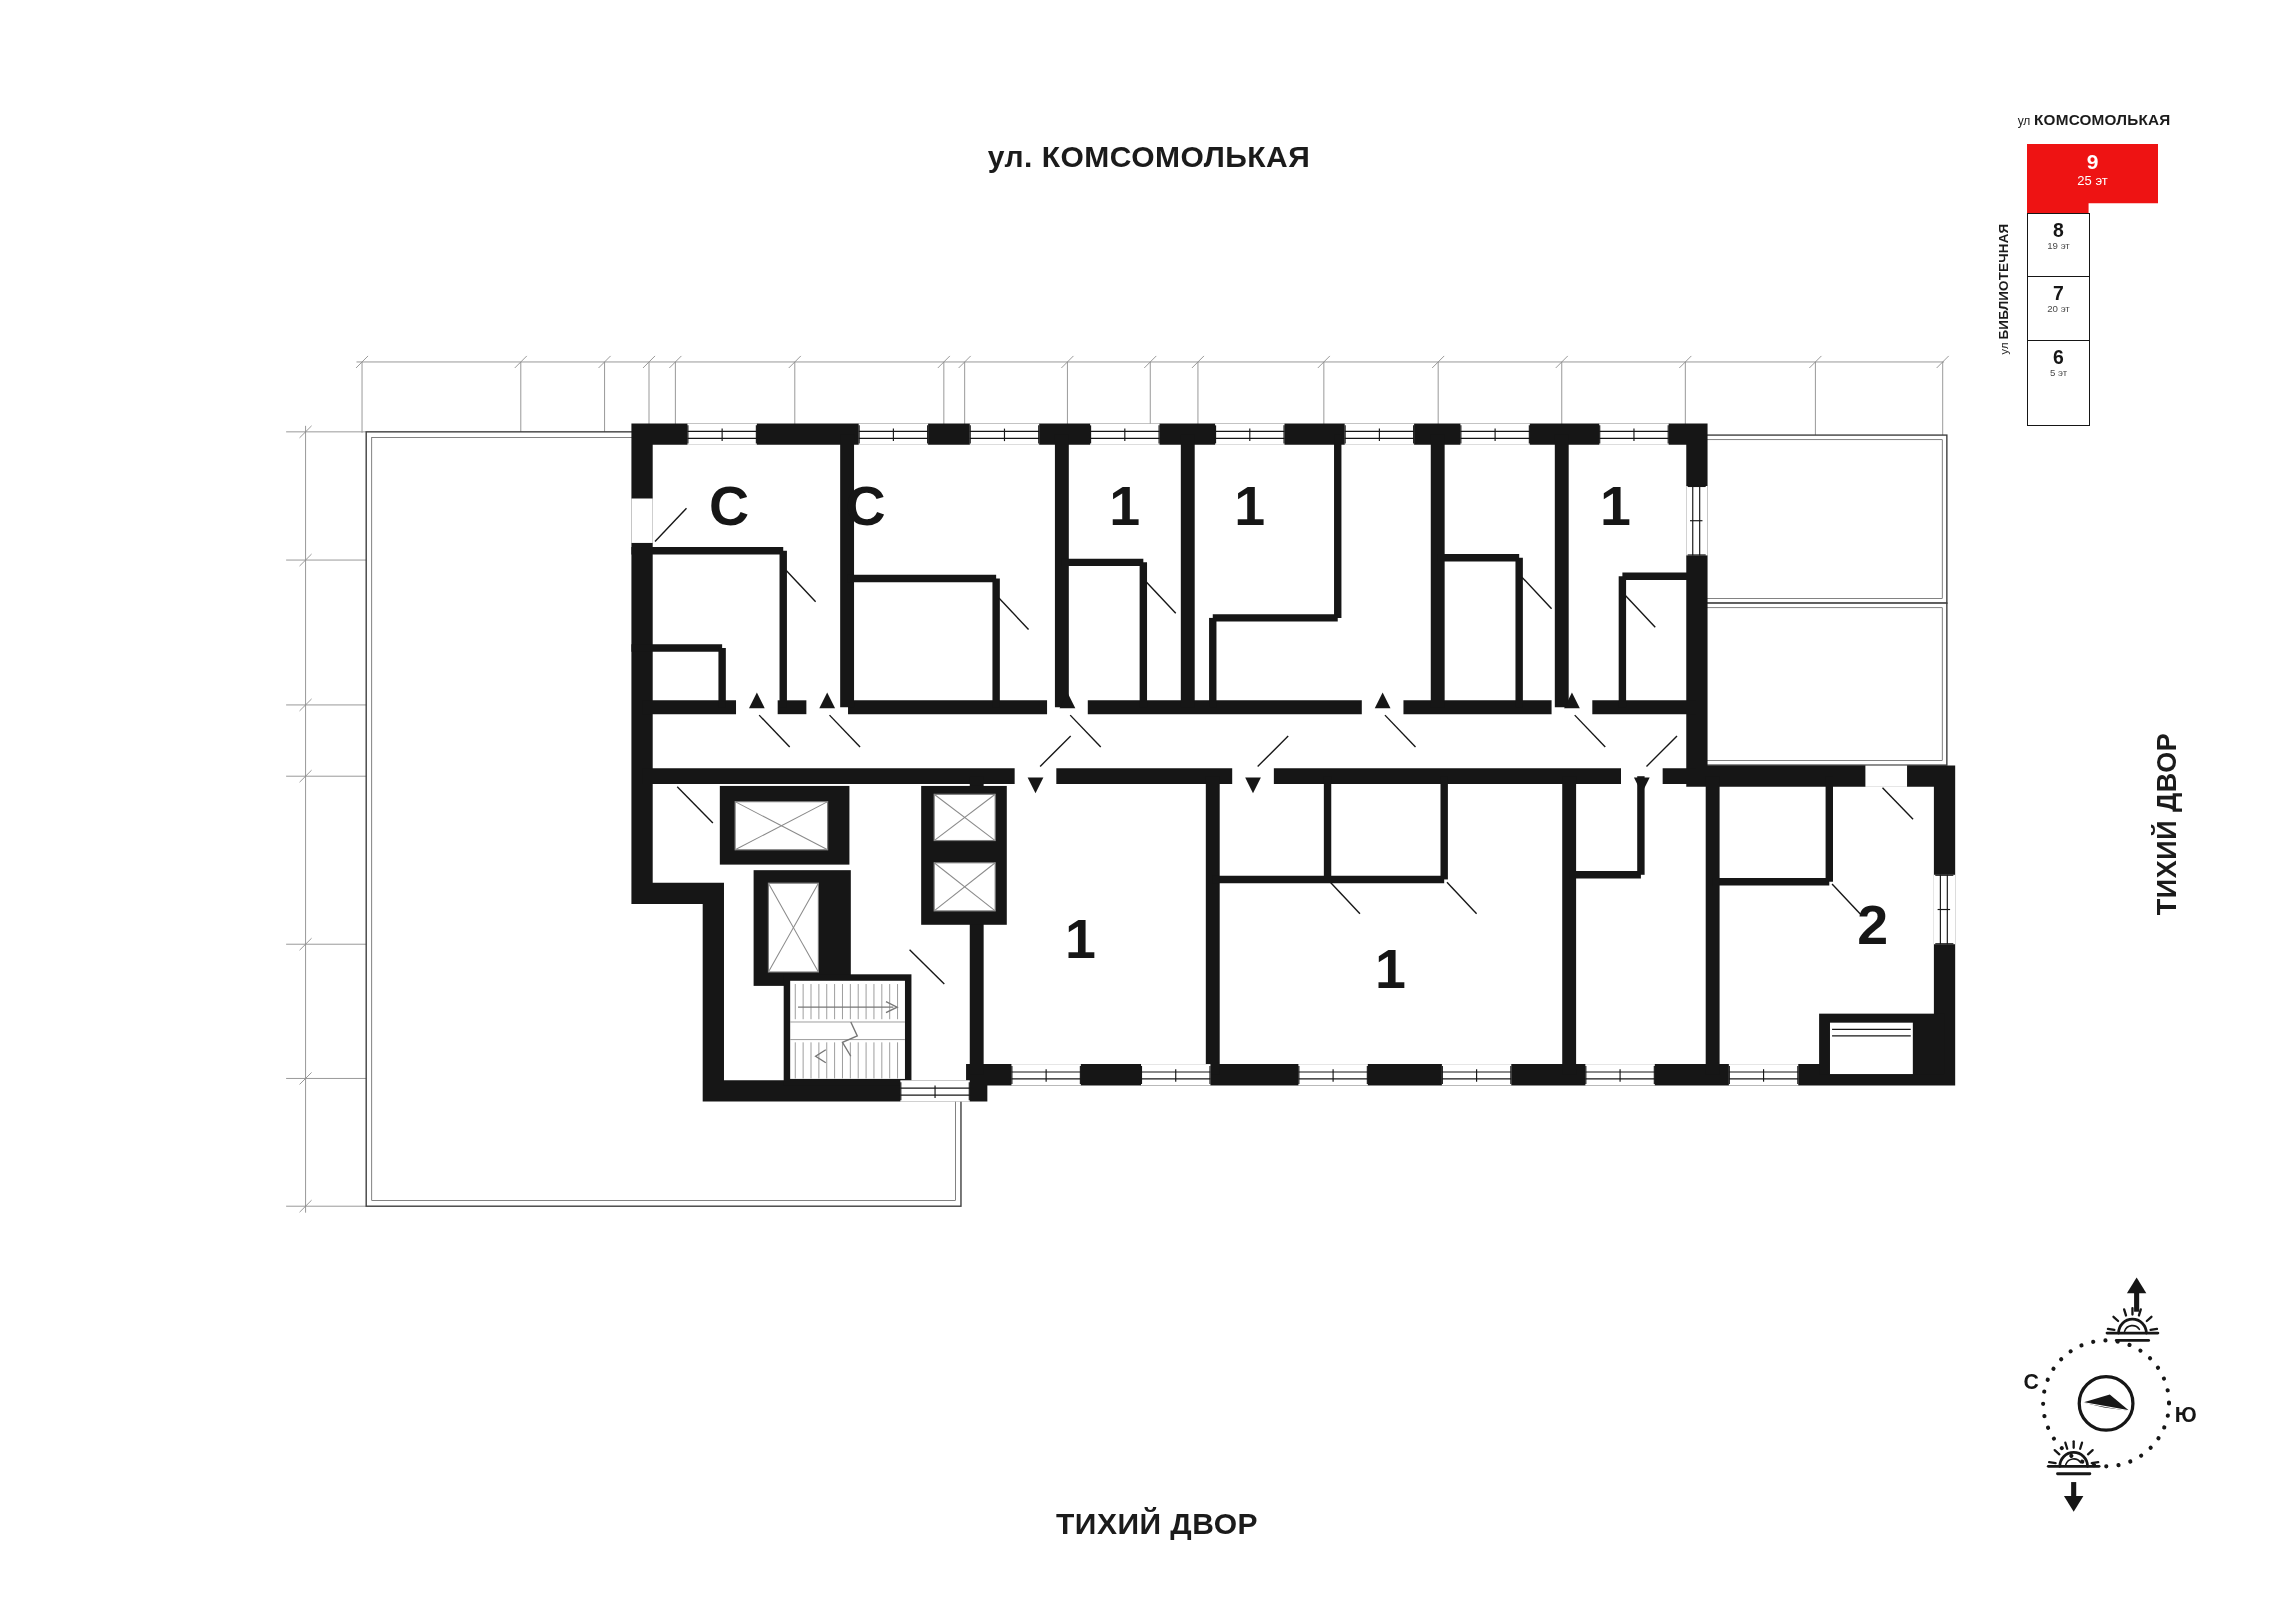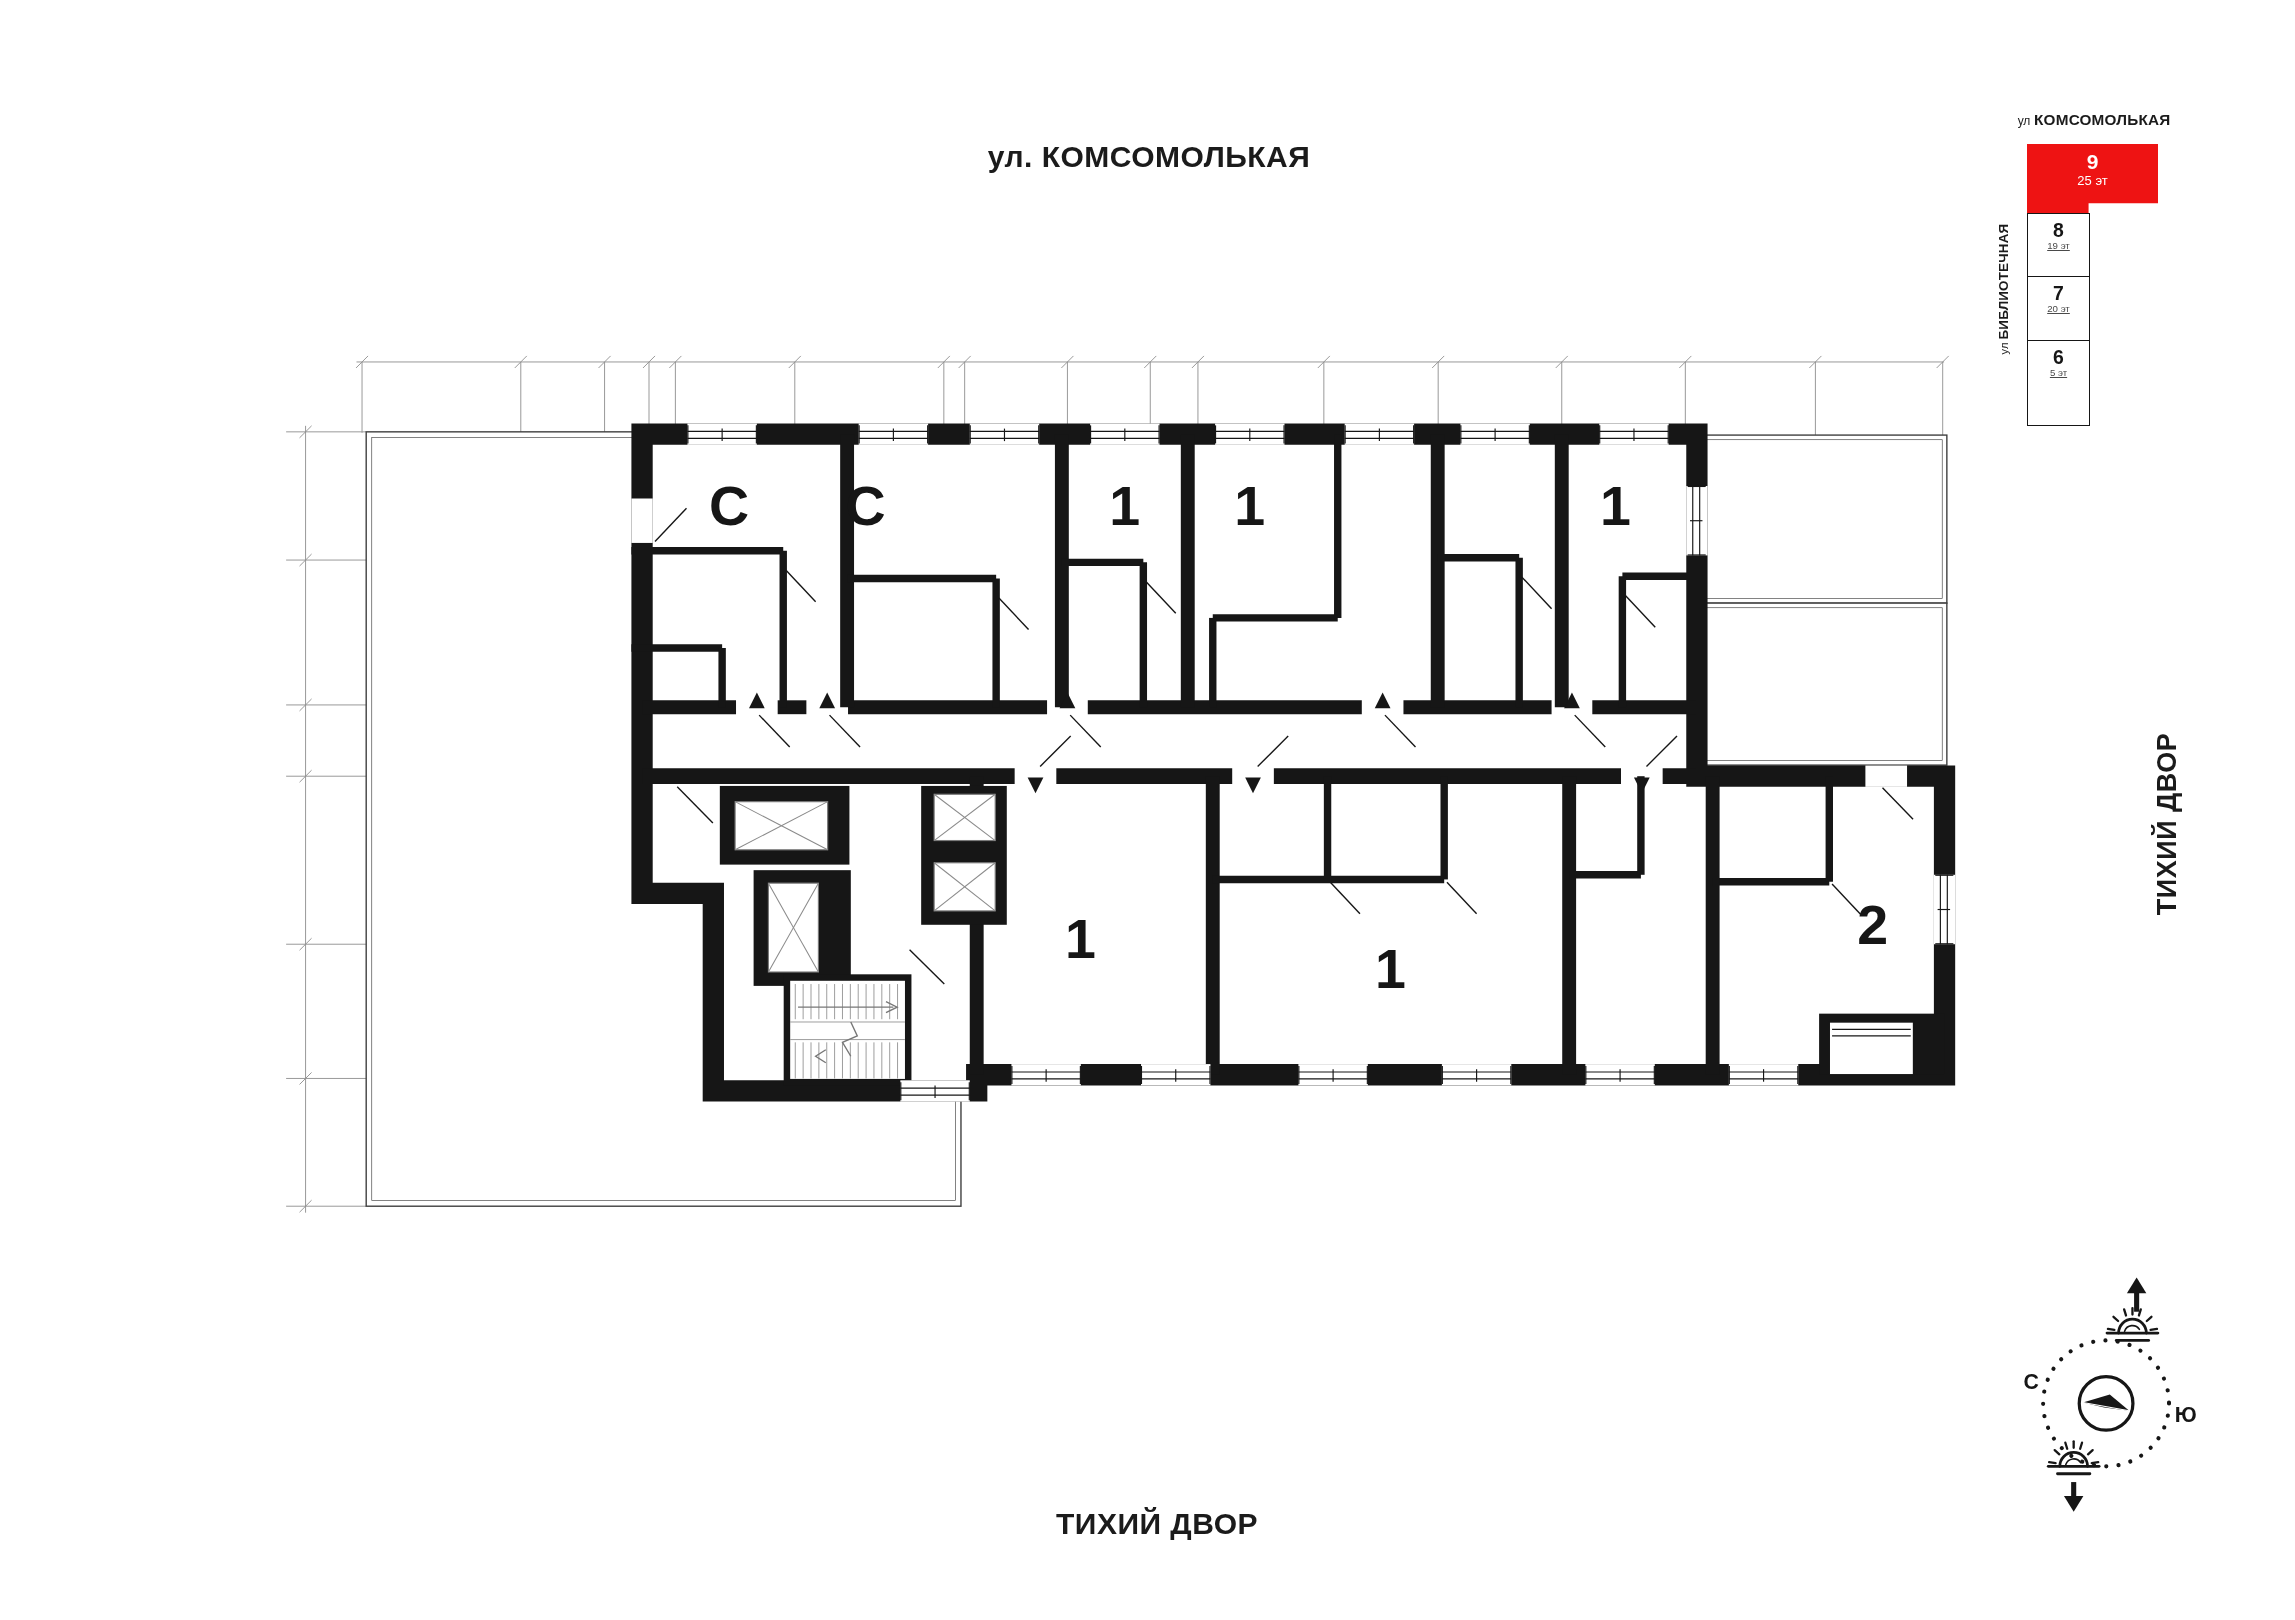--- a/index.html
+++ b/index.html
@@ -28,7 +28,7 @@
   .mm-block{position:absolute;left:2027px;width:63px;background:#ffffff;border:1.9px solid #161616;
          box-sizing:border-box;display:flex;flex-direction:column;align-items:center;padding-top:5.6px;}
   .mm-block .num{font-size:19.4px;font-weight:700;color:#161616;line-height:1.05;}
-  .mm-block .flr{font-size:9.7px;color:#4a4a4a;text-decoration:underline;}
+  .mm-block .flr{font-size:9.7px;color:#4a4a4a;}
   .b8{top:213px;height:65px;}
   .b7{top:276px;height:66px;}
   .b6{top:340px;height:86px;}

